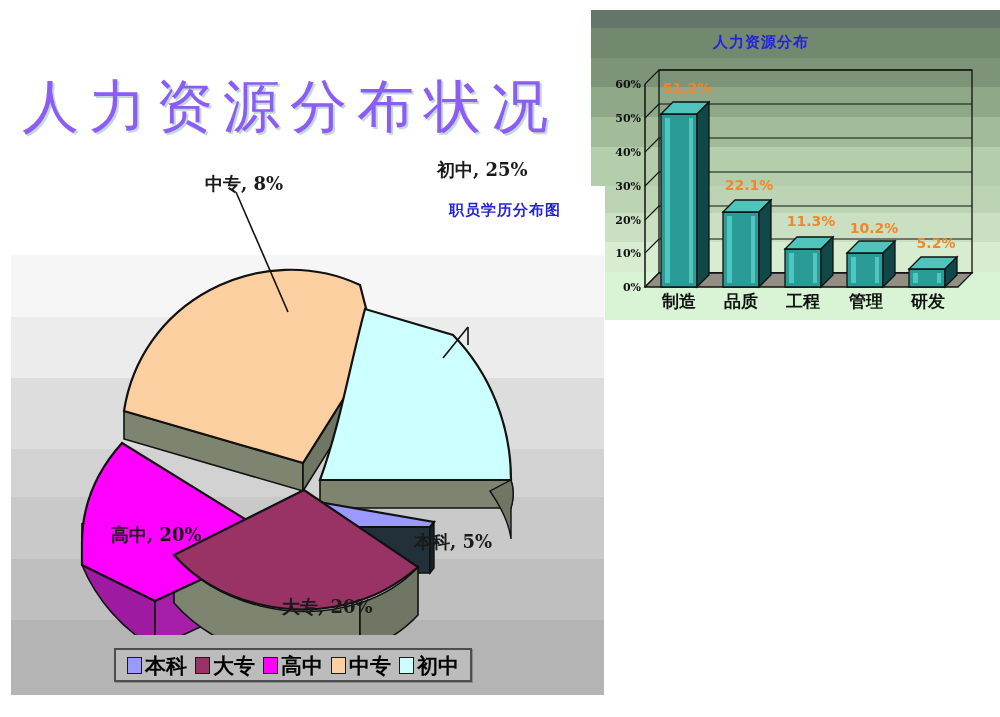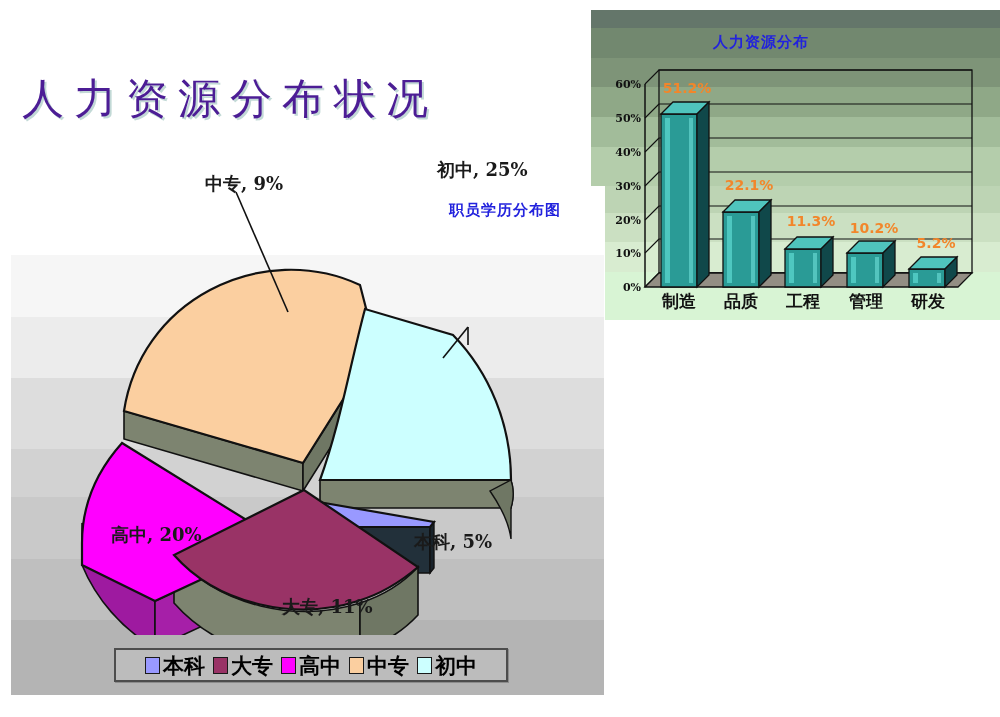--- a/index.html
+++ b/index.html
@@ -21,10 +21,10 @@
     left: 22px;
     top: 78px;
     font-family: "DejaVu Serif", "Liberation Serif", serif;
-    font-size: 42px;
+    font-size: 57px;
     font-weight: 400;
     letter-spacing: 10px;
-    color: #4c1d95;
+    color: #8b5cf6;
     text-shadow: 2px 2px 0 rgba(120,170,165,0.45);
     white-space: nowrap;
     line-height: 1;

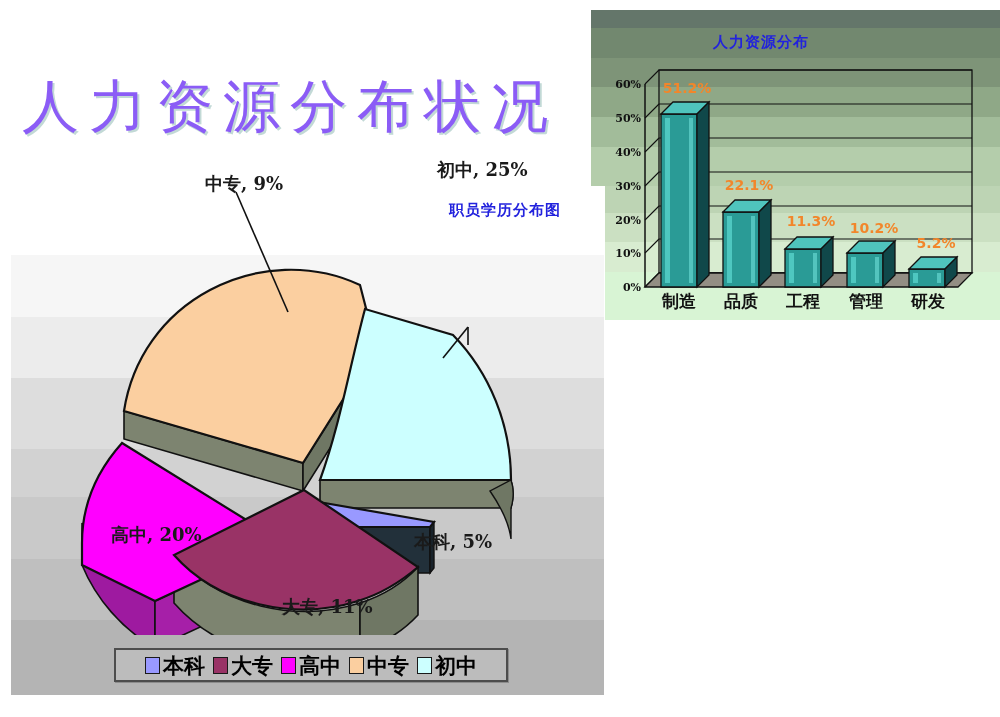--- a/index.html
+++ b/index.html
@@ -249,7 +249,7 @@
   <line x1="468" y1="327" x2="468" y2="345" stroke="#111" stroke-width="1.6"></line>
 </svg>
 
-<div class="pie-label" id="pie-label-zhongzhuan">中专, 9%</div>
+<div class="pie-label" id="pie-label-zhongzhuan">中专, 8%</div>
 <div class="pie-label" id="pie-label-chuzhong">初中, 25%</div>
 <div class="pie-label" id="pie-label-gaozhong">高中, 20%</div>
 <div class="pie-label" id="pie-label-dazhuan">大专, 11%</div>

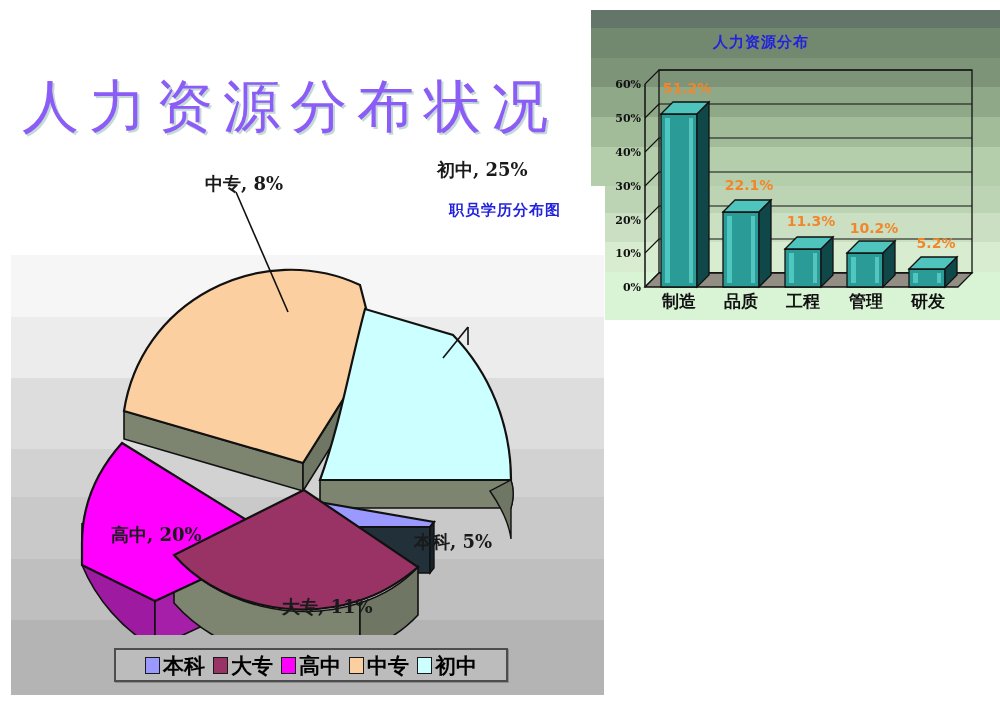--- a/index.html
+++ b/index.html
@@ -252,7 +252,7 @@
 <div class="pie-label" id="pie-label-zhongzhuan">中专, 8%</div>
 <div class="pie-label" id="pie-label-chuzhong">初中, 25%</div>
 <div class="pie-label" id="pie-label-gaozhong">高中, 20%</div>
-<div class="pie-label" id="pie-label-dazhuan">大专, 11%</div>
+<div class="pie-label" id="pie-label-dazhuan">大专, 20%</div>
 <div class="pie-label" id="pie-label-benke">本科, 5%</div>
 
 <div id="pie-legend">

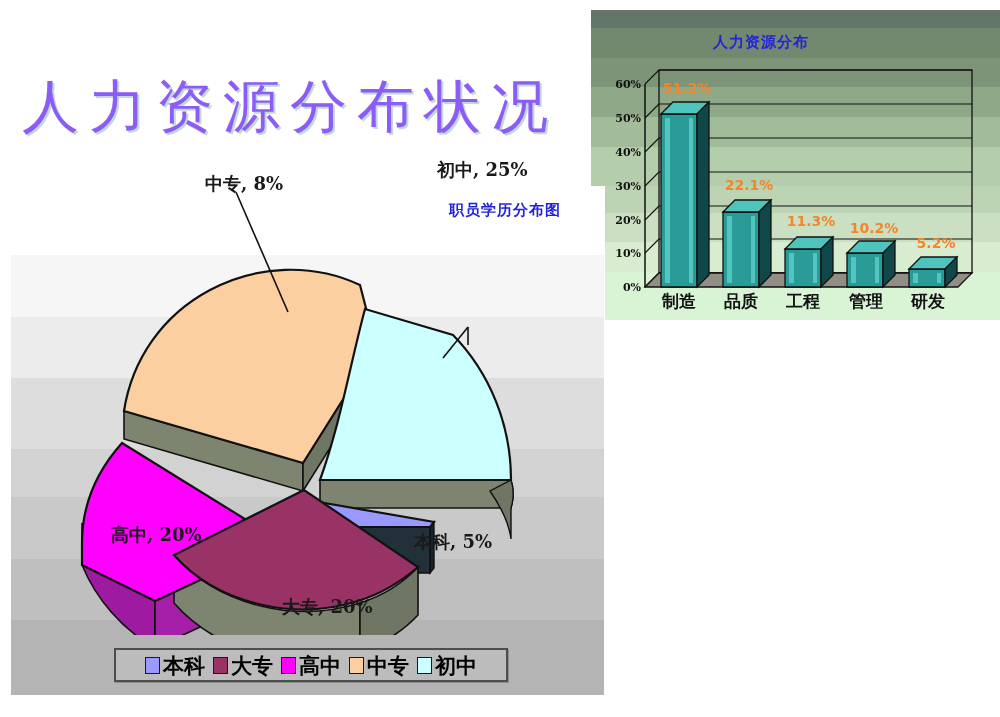--- a/index.html
+++ b/index.html
@@ -101,7 +101,7 @@
     background: #bcbcbc;
     display: flex;
     align-items: center;
-    padding: 0 25px;
+    padding: 0 7px;
     box-shadow: 1px 1px 0 #8d8d8d;
   }
   .legend-entry {

